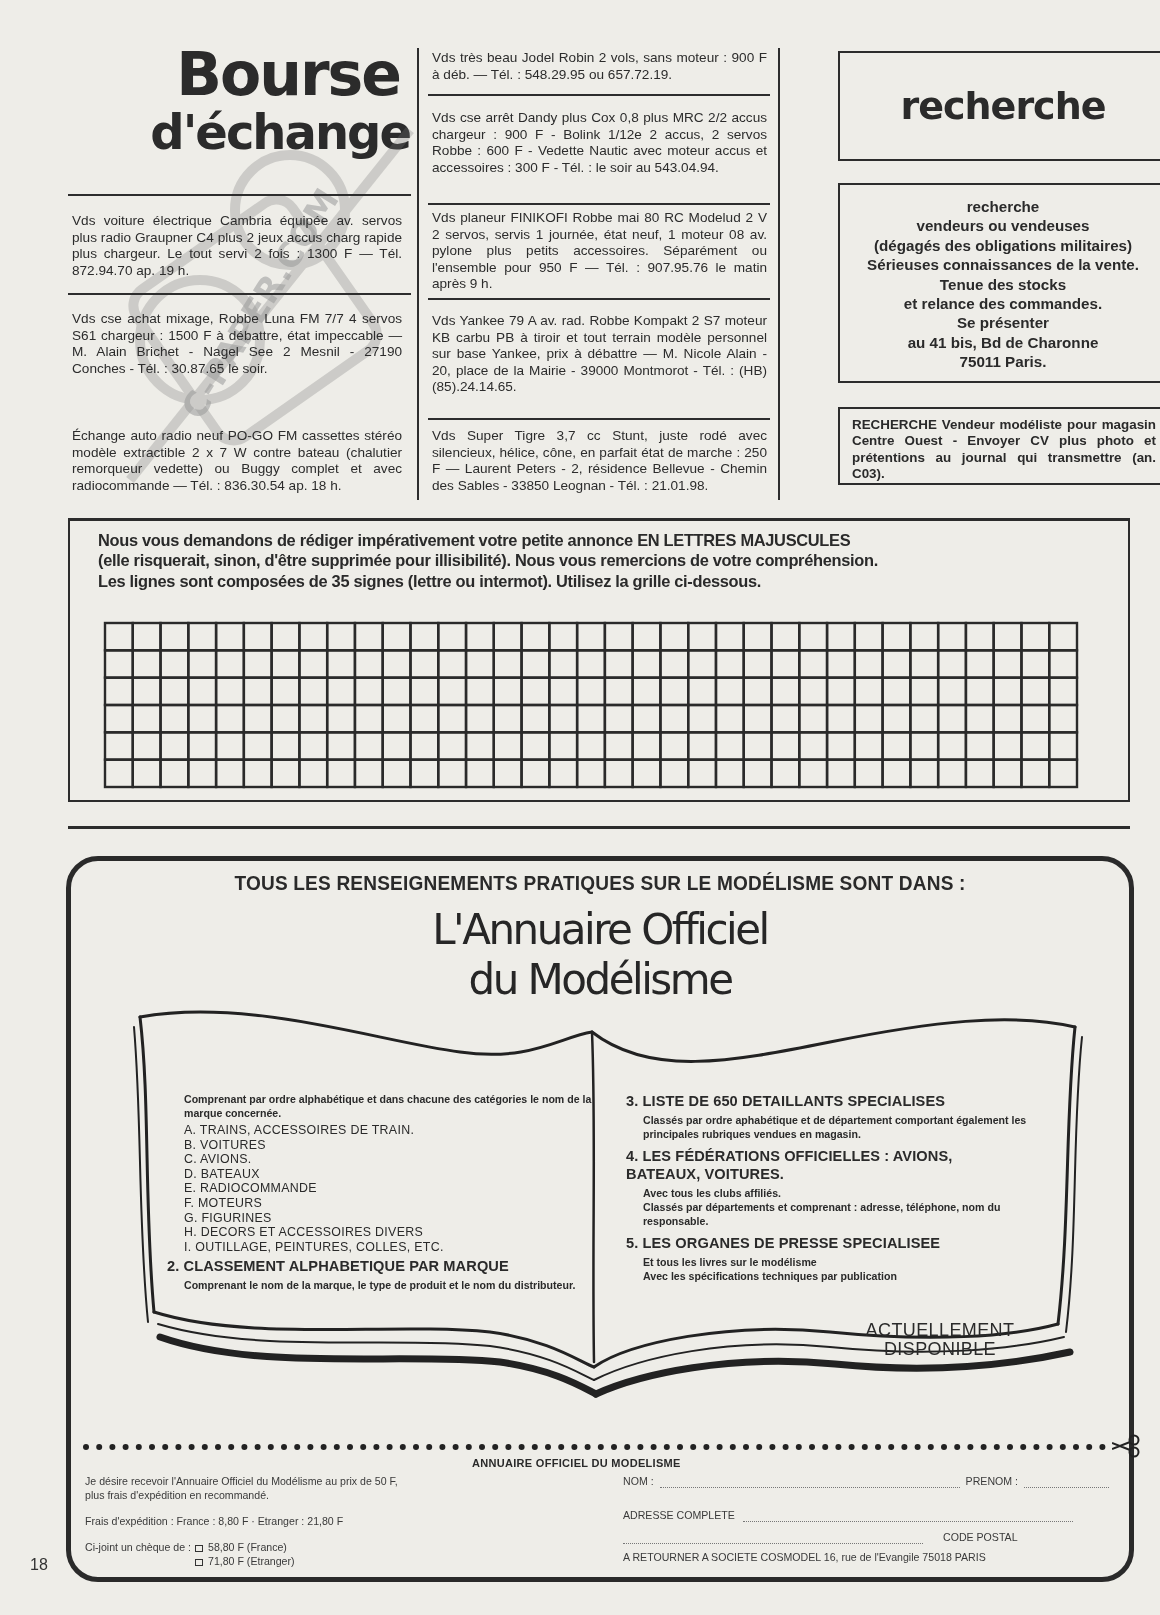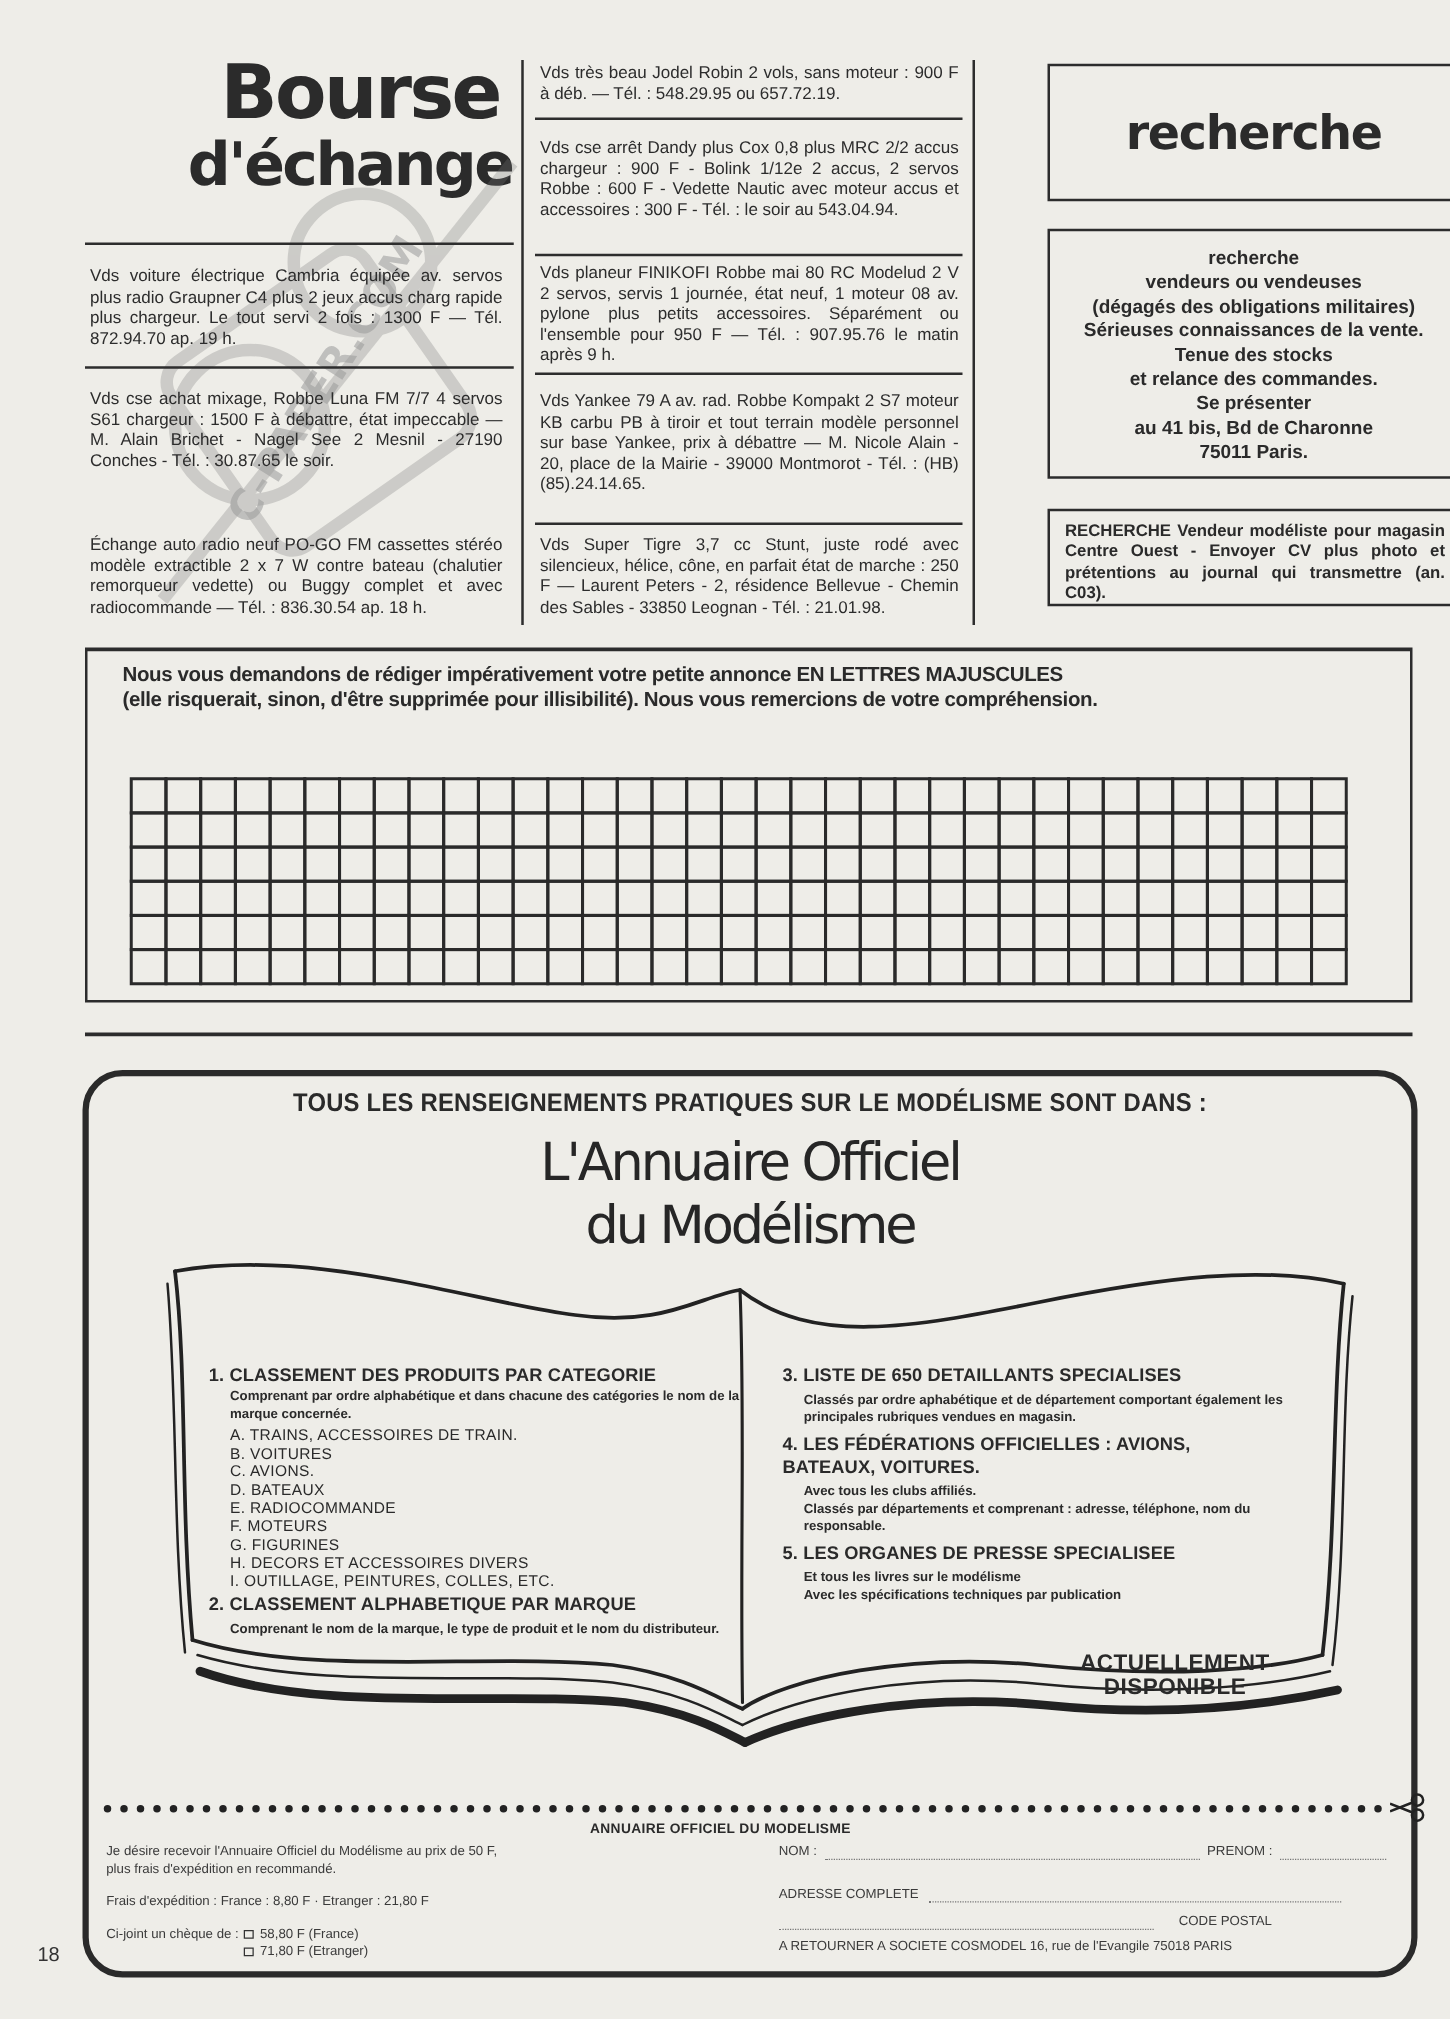--- a/index.html
+++ b/index.html
@@ -111,6 +111,7 @@
 <div id="instr-text" class="abs">
   <div>Nous vous demandons de rédiger impérativement votre petite annonce EN LETTRES MAJUSCULES</div>
   <div>(elle risquerait, sinon, d'être supprimée pour illisibilité). Nous vous remercions de votre compréhension.</div>
+  <div>Les lignes sont composées de 35 signes (lettre ou intermot). Utilisez la grille ci-dessous.</div>
 </div>
 <svg id="grid" class="abs" width="976" height="168">
     <rect x="2" y="2" width="27.771428571428572" height="27.333333333333332" fill="none" stroke="#2a2a2a" stroke-width="2.4"></rect>

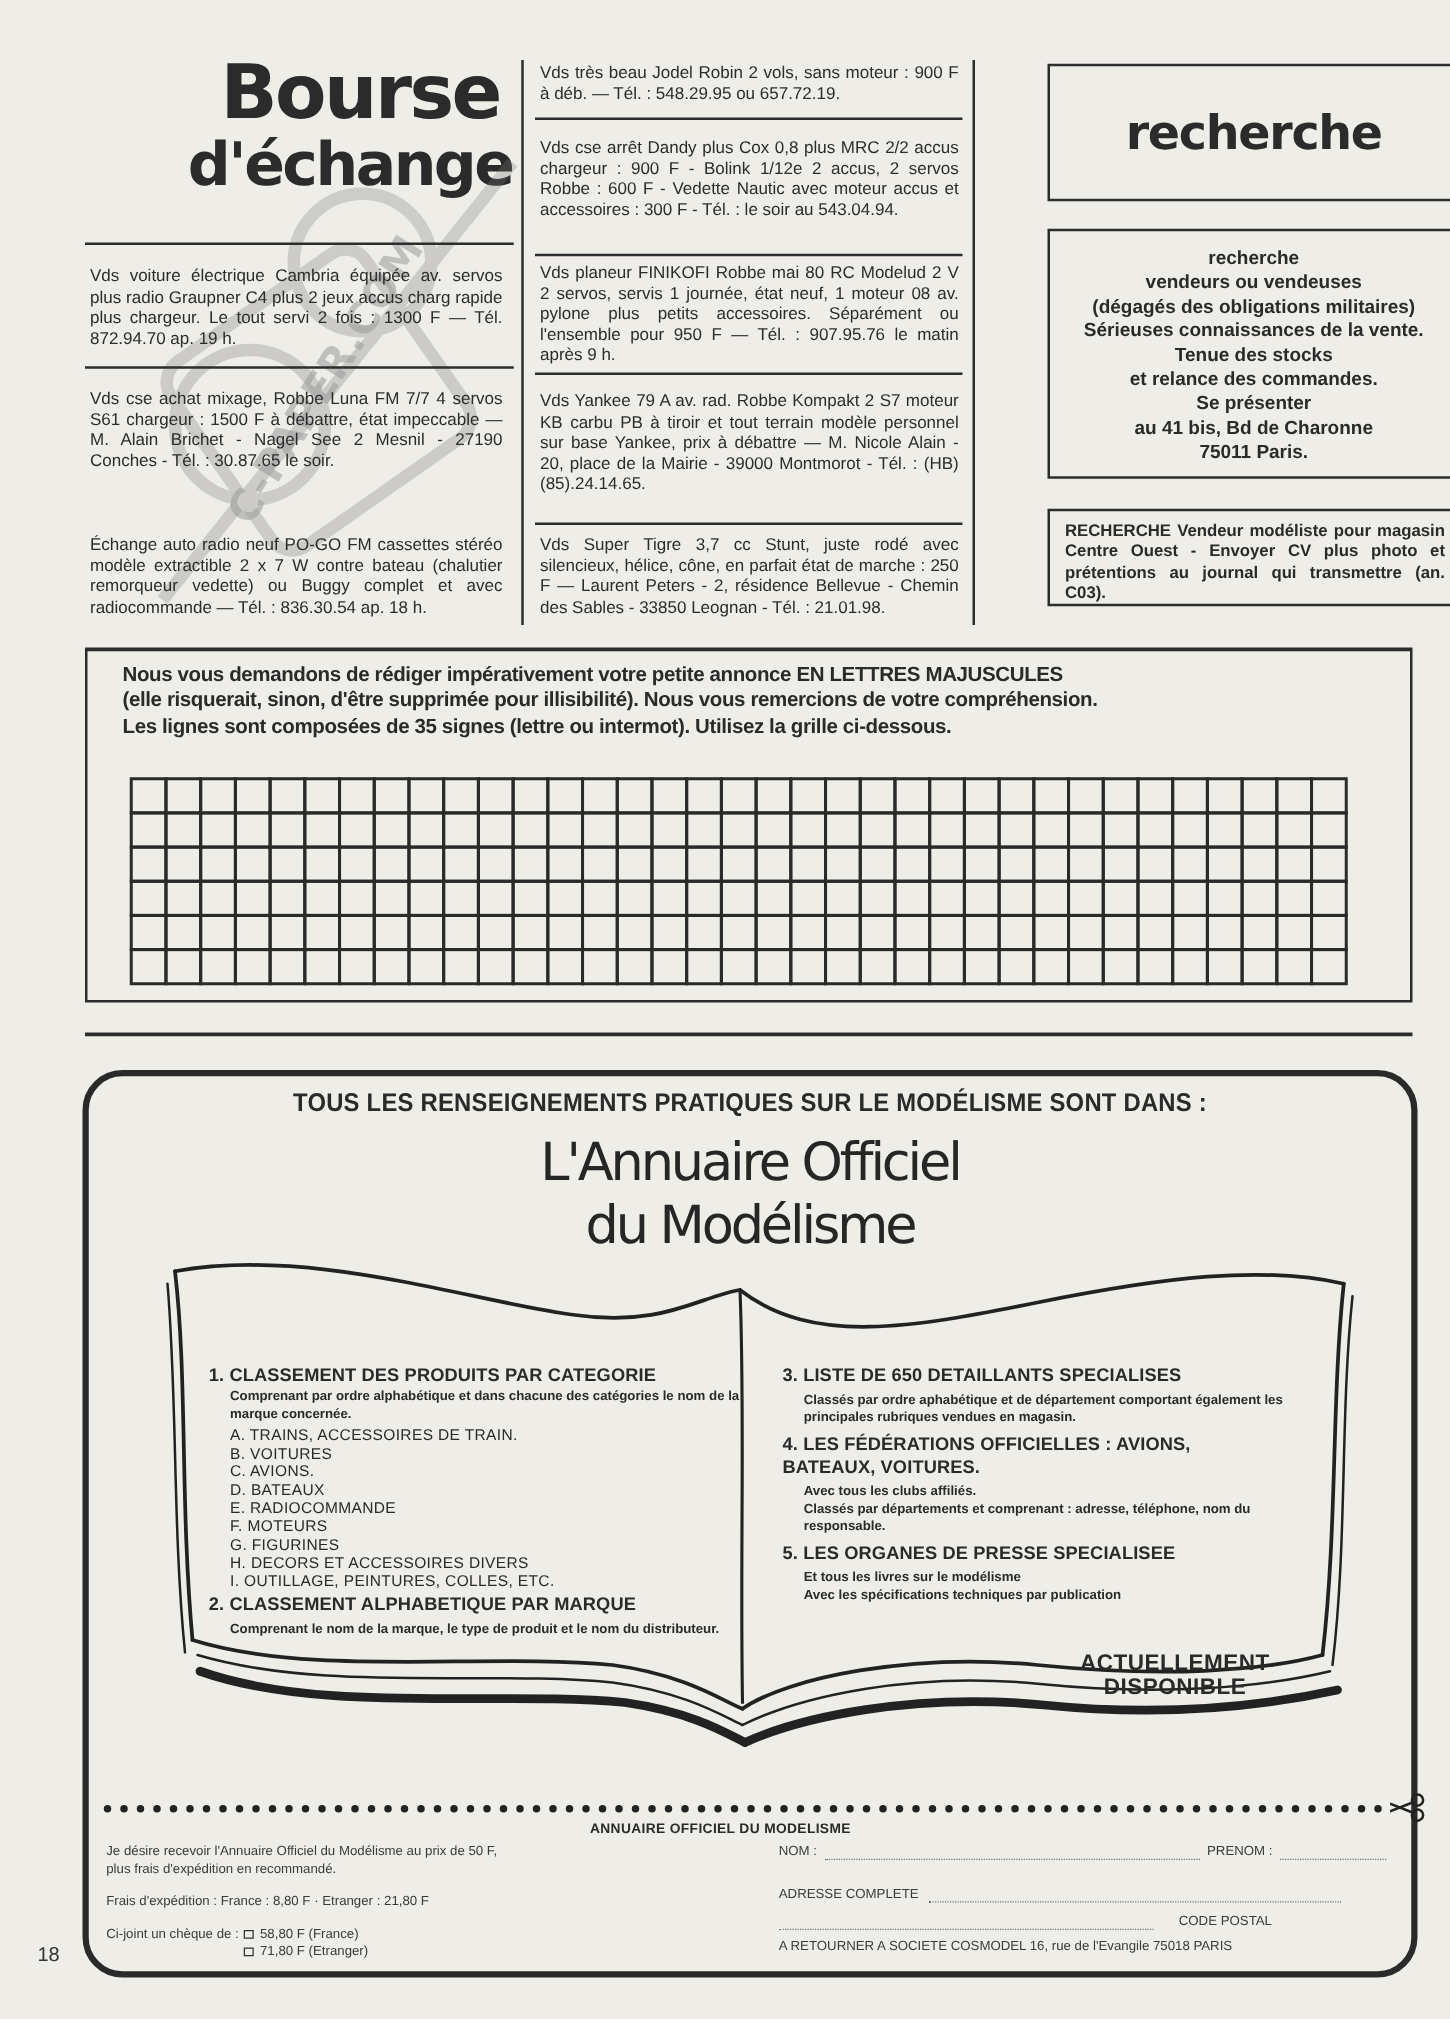--- a/index.html
+++ b/index.html
@@ -362,7 +362,6 @@
 </svg>
 
 <div id="left-page" class="abs">
-  <div class="sec-h">1. CLASSEMENT DES PRODUITS PAR CATEGORIE</div>
   <div class="sec-p">Comprenant par ordre alphabétique et dans chacune des catégories le nom de la marque concernée.</div>
   <div style="height:3px"></div>
   <div class="sec-li">A. TRAINS, ACCESSOIRES DE TRAIN.</div>

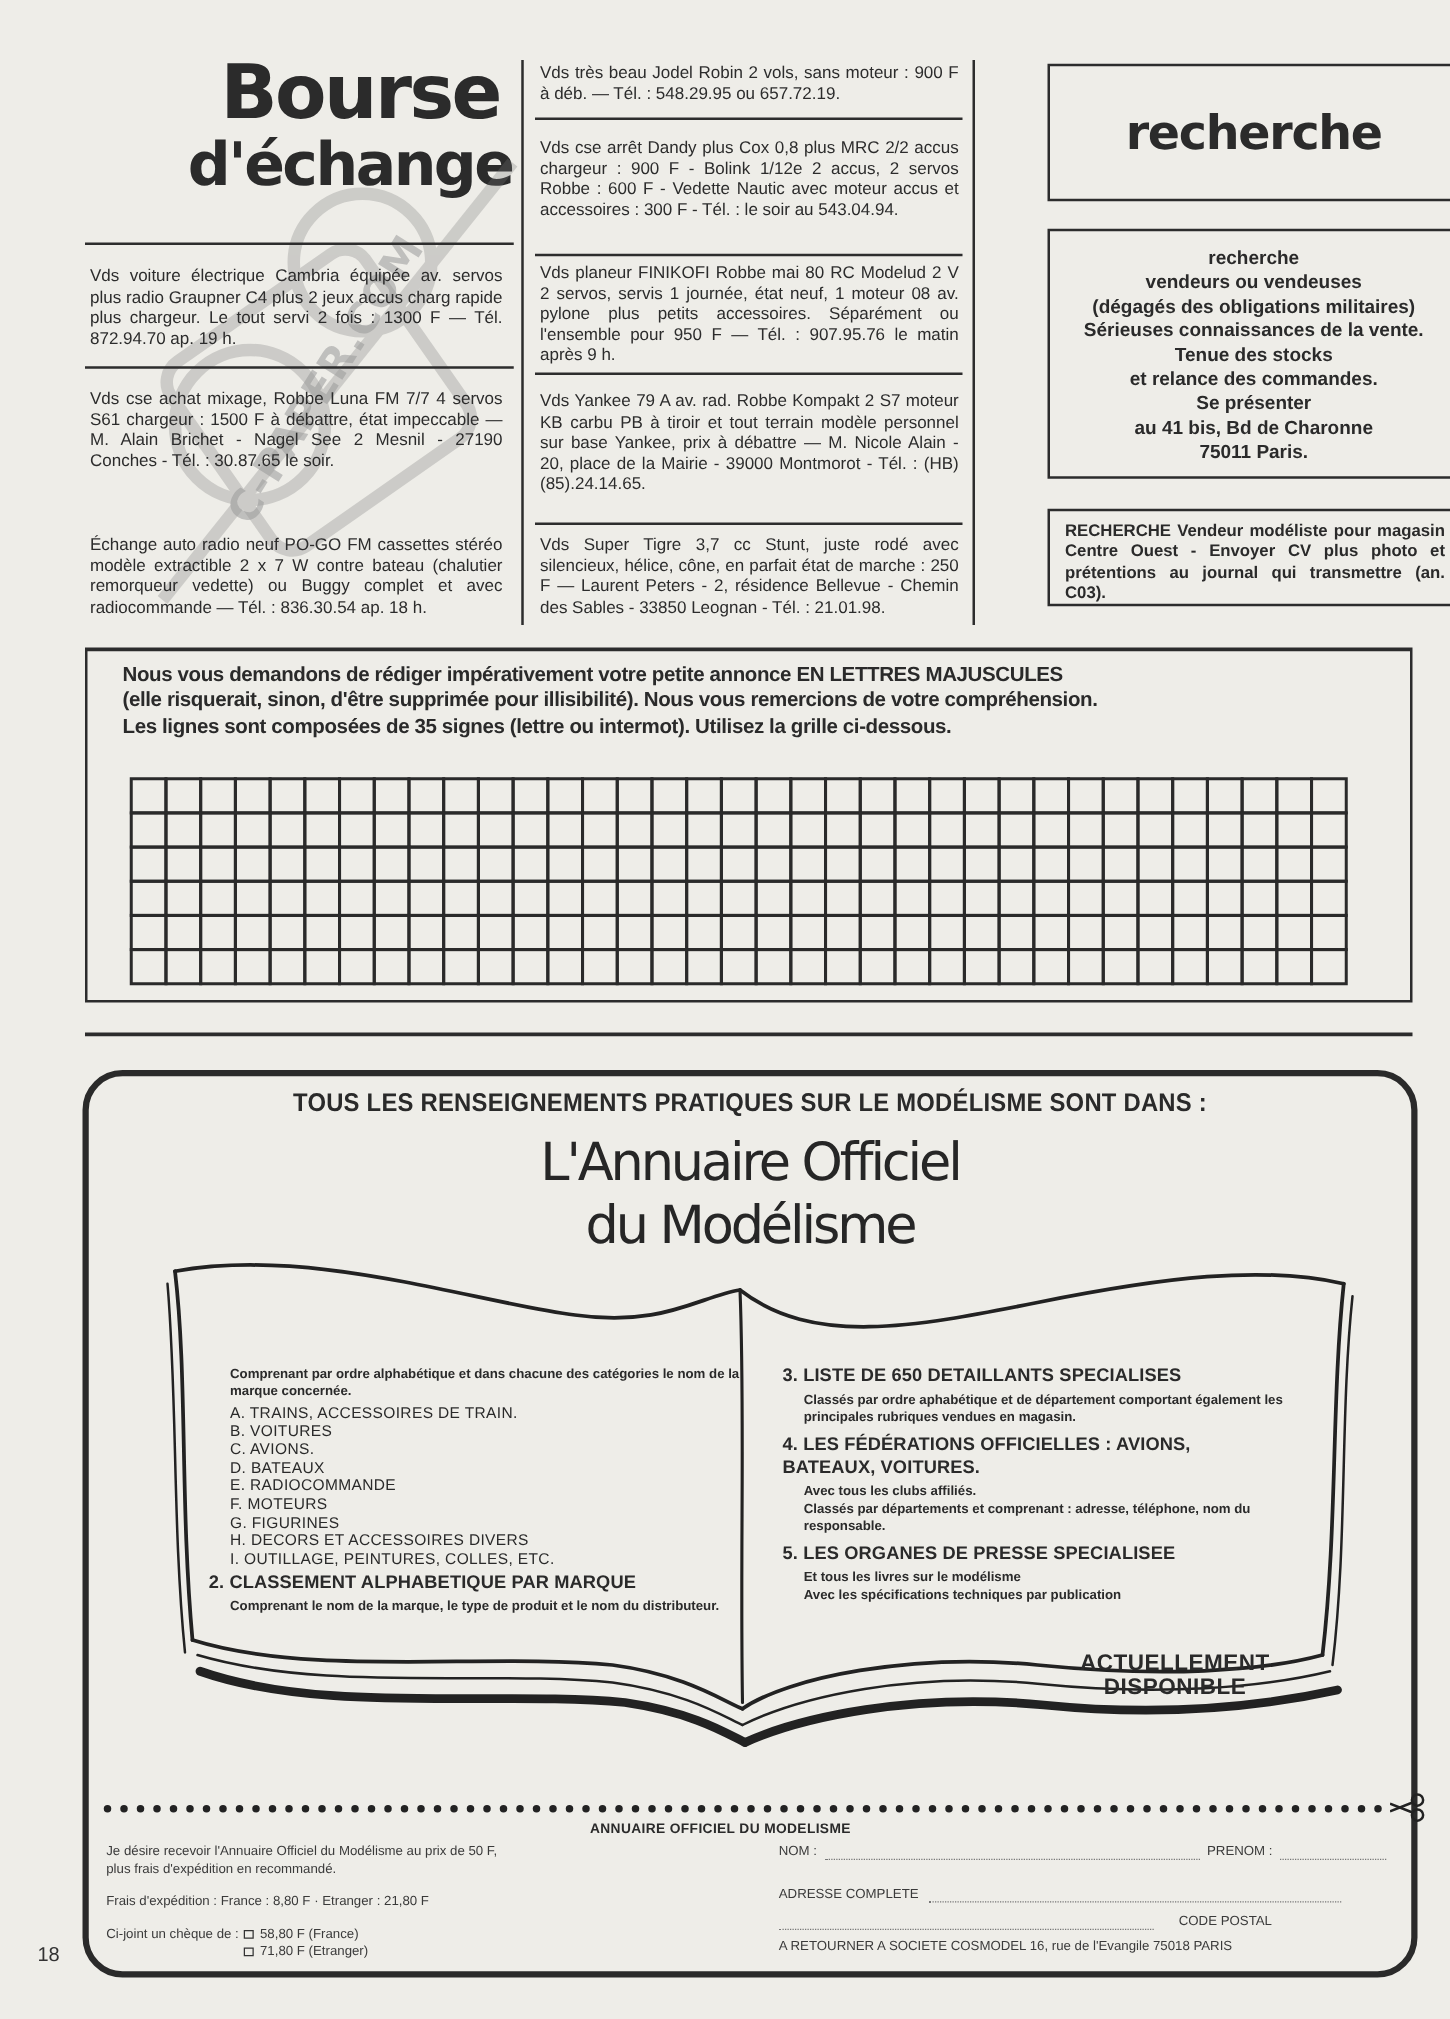--- a/index.html
+++ b/index.html
@@ -43,7 +43,7 @@
   .sec-li { font-size: 12.4px; line-height: 14.6px; margin-left: 17px; font-weight: normal; letter-spacing: 0.3px; }
   #left-page { left: 167px; top: 1092px; width: 430px; }
   #right-page { left: 626px; top: 1092px; width: 440px; }
-  #dispo { left: 830px; top: 1321px; width: 220px; text-align: center; font-weight: bold; font-size: 18px; line-height: 19px; letter-spacing: 0.4px; }
+  #dispo { left: 830px; top: 1321px; width: 220px; text-align: center; font-weight: normal; font-size: 18px; line-height: 19px; letter-spacing: 0.4px; }
 
   
   #dots { left: 80px; top: 1441px; width: 1040px; height: 12px; }

